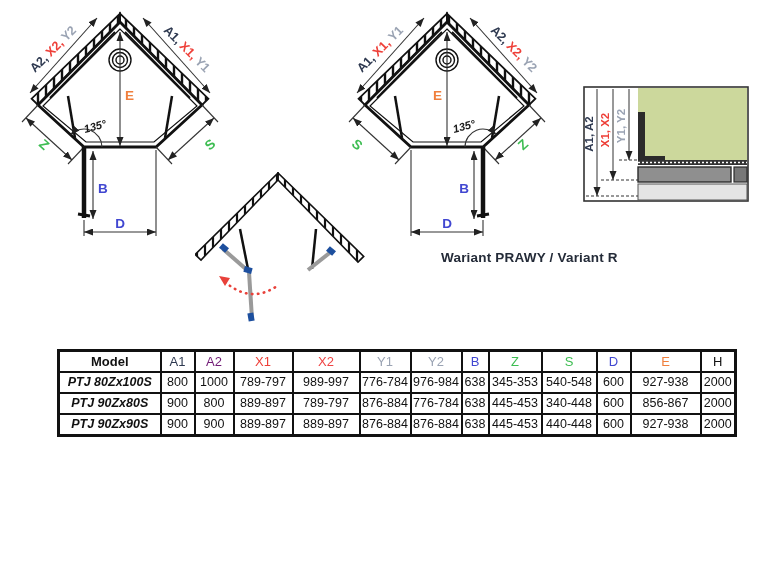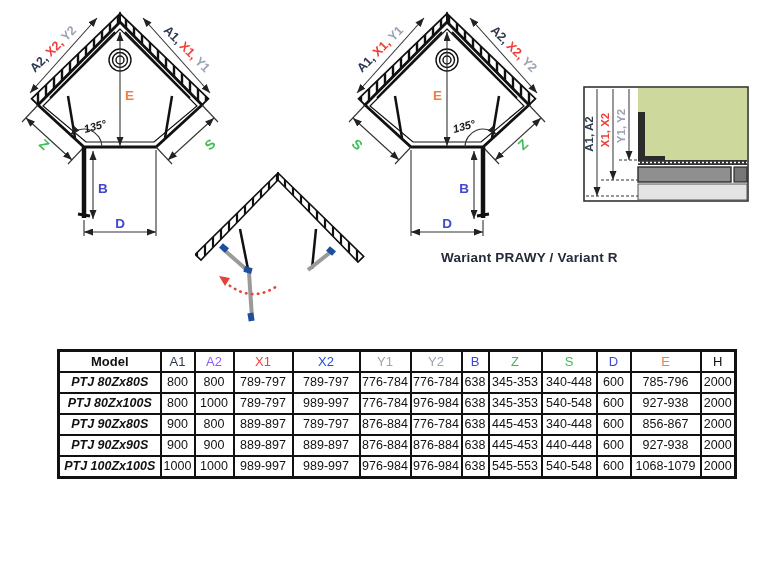--- a/index.html
+++ b/index.html
@@ -234,7 +234,7 @@
         <tr>
           <th class="model-header" style="color: rgb(17, 17, 17);">Model</th>
           <th style="color: rgb(46, 57, 80);">A1</th>
-          <th style="color: #8b5cf6;">A2</th>
+          <th style="color: #701a75;">A2</th>
           <th style="color: rgb(238, 63, 56); border-radius: 6px;">X1</th>
           <th style="color: #1d4ed8;">X2</th>
           <th style="color: rgb(154, 163, 179);">Y1</th>

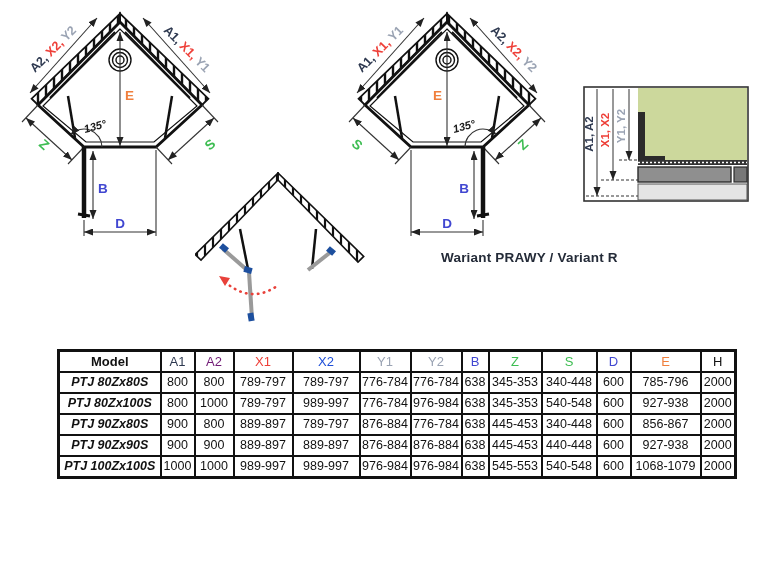--- a/index.html
+++ b/index.html
@@ -236,7 +236,7 @@
           <th style="color: rgb(46, 57, 80);">A1</th>
           <th style="color: #701a75;">A2</th>
           <th style="color: rgb(238, 63, 56); border-radius: 6px;">X1</th>
-          <th style="color: #1d4ed8;">X2</th>
+          <th style="color: #ef4444;">X2</th>
           <th style="color: rgb(154, 163, 179);">Y1</th>
           <th style="color: rgb(154, 163, 179);">Y2</th>
           <th style="color: rgb(65, 71, 209);">B</th>

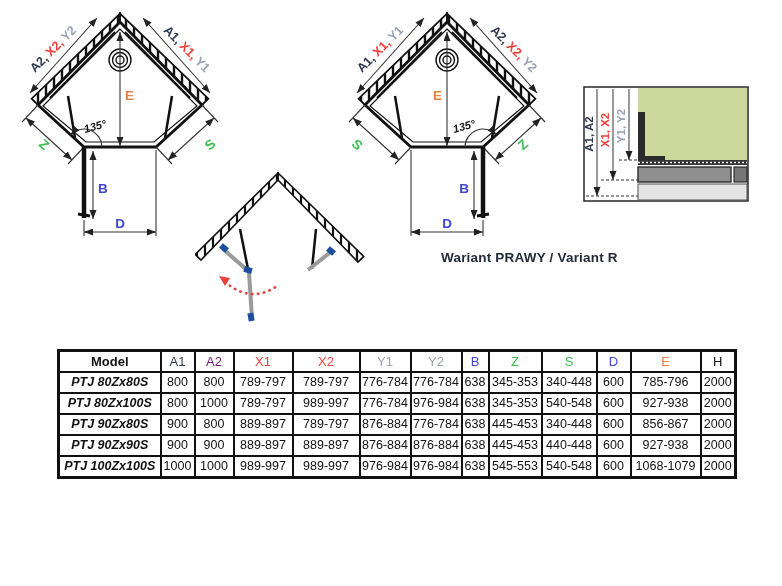--- a/index.html
+++ b/index.html
@@ -249,21 +249,6 @@
       </thead>
       <tbody>
         <tr>
-          <td class="model-cell">PTJ 80Zx80S</td>
-          <td>800</td>
-          <td>800</td>
-          <td>789-797</td>
-          <td>789-797</td>
-          <td>776-784</td>
-          <td>776-784</td>
-          <td>638</td>
-          <td>345-353</td>
-          <td>340-448</td>
-          <td>600</td>
-          <td>785-796</td>
-          <td>2000</td>
-        </tr>
-        <tr>
           <td class="model-cell">PTJ 80Zx100S</td>
           <td>800</td>
           <td>1000</td>

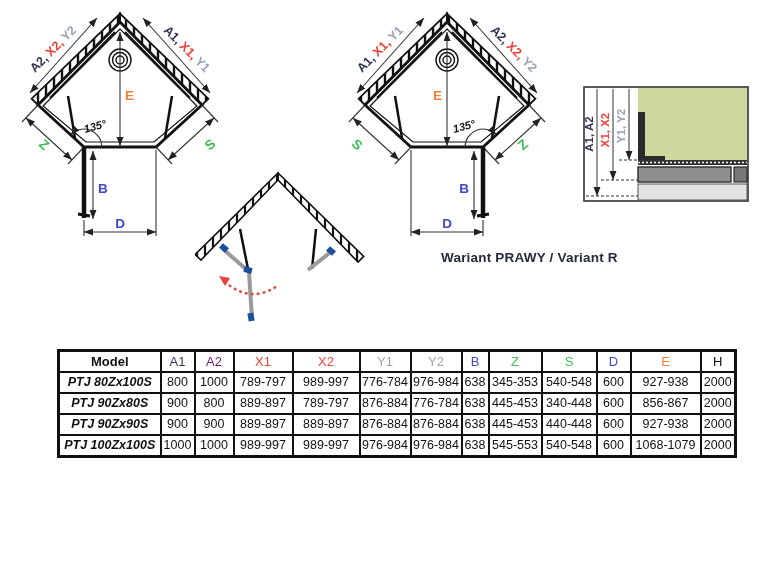--- a/index.html
+++ b/index.html
@@ -293,21 +293,6 @@
           <td>927-938</td>
           <td>2000</td>
         </tr>
-        <tr>
-          <td class="model-cell">PTJ 100Zx100S</td>
-          <td>1000</td>
-          <td>1000</td>
-          <td>989-997</td>
-          <td>989-997</td>
-          <td>976-984</td>
-          <td>976-984</td>
-          <td>638</td>
-          <td>545-553</td>
-          <td>540-548</td>
-          <td>600</td>
-          <td>1068-1079</td>
-          <td>2000</td>
-        </tr>
       </tbody>
     </table>
 

